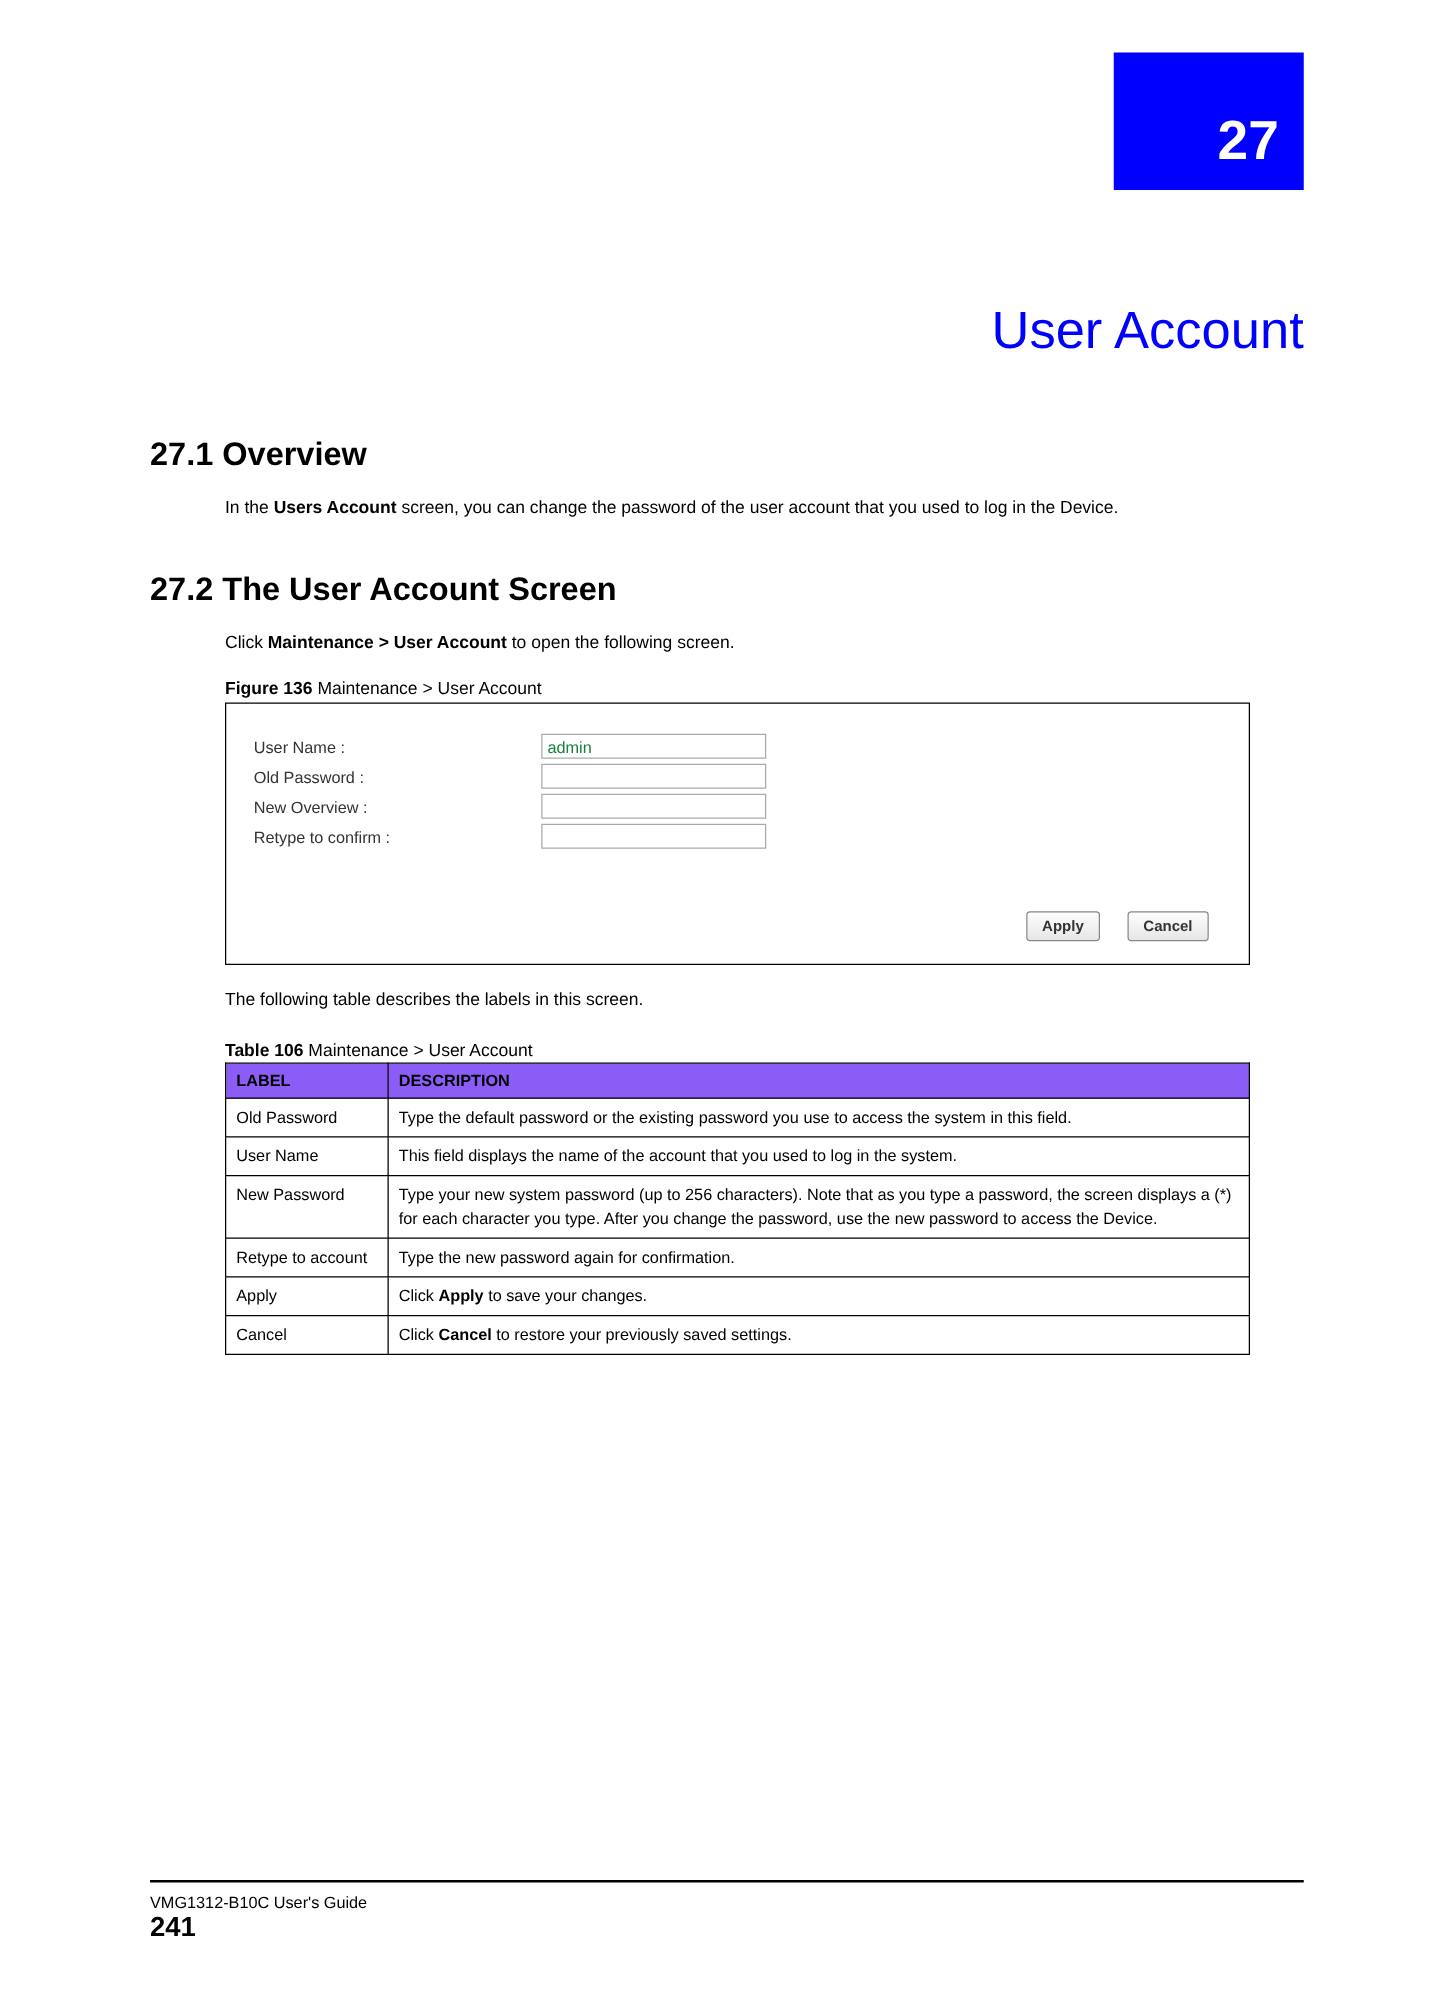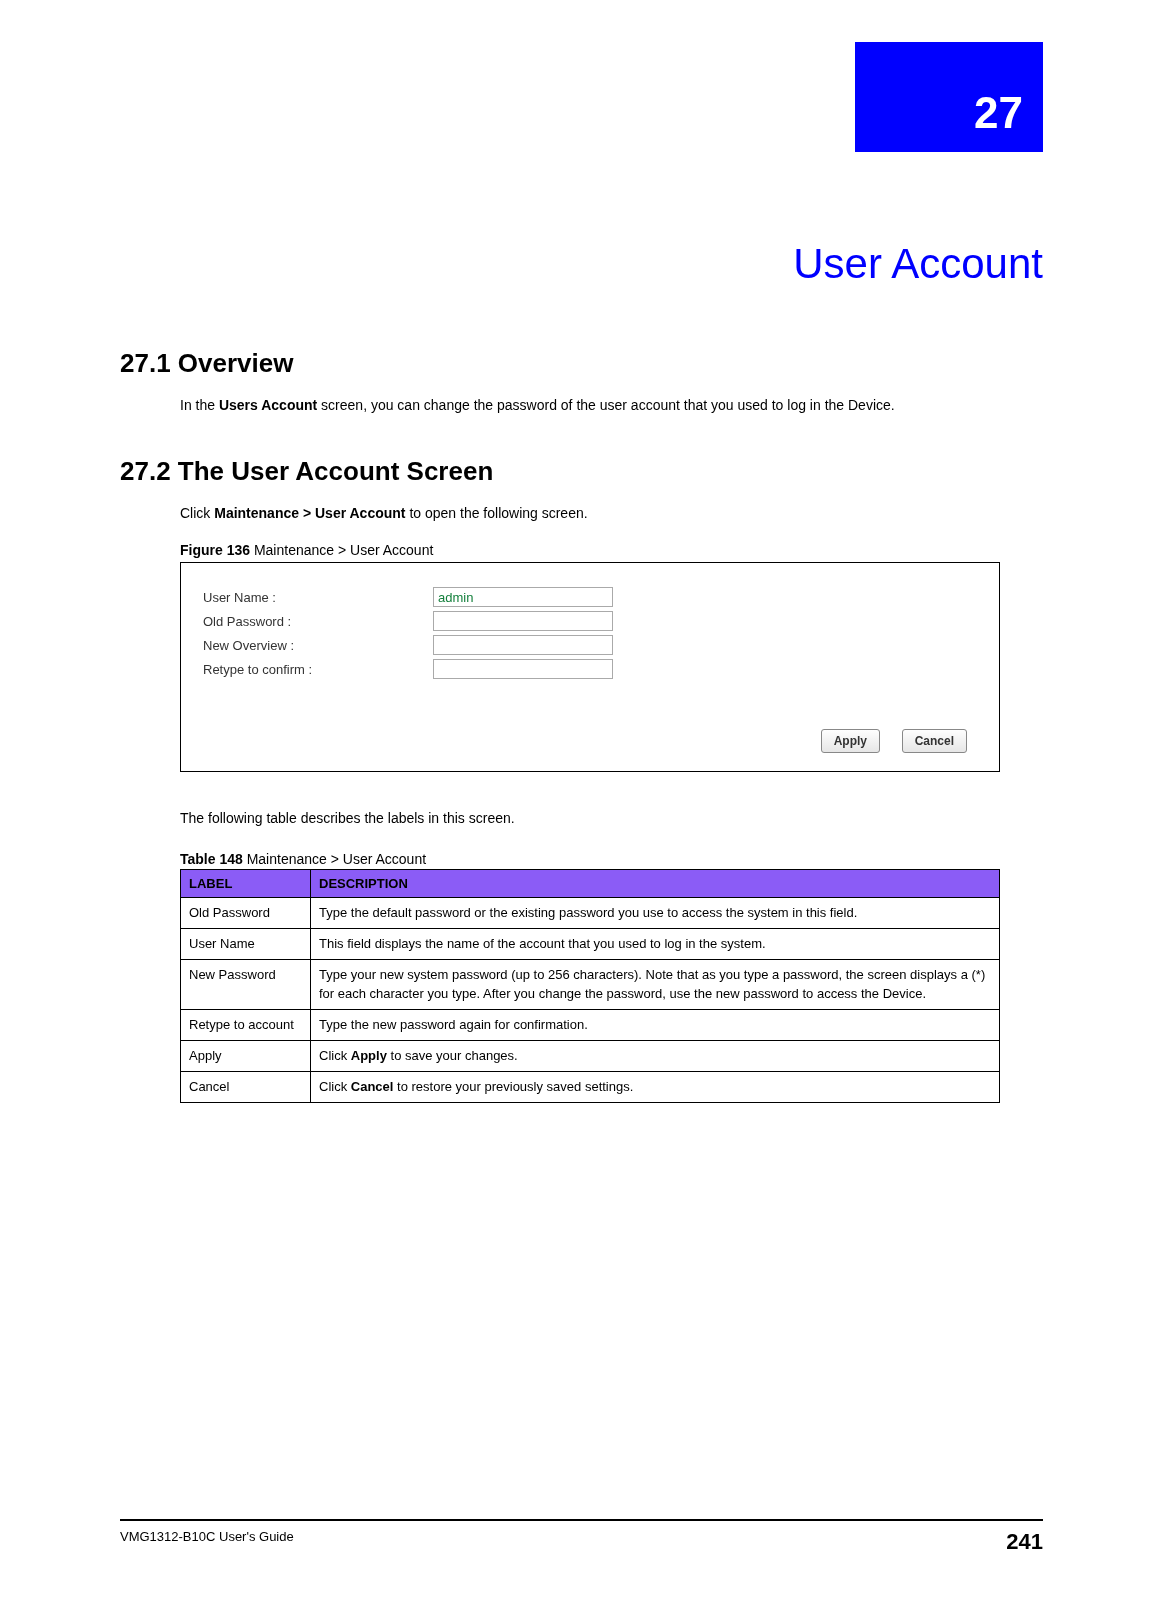--- a/index.html
+++ b/index.html
@@ -21,7 +21,7 @@
     position: absolute;
     top: 42px;
     right: 120px;
-    width: 188px;
+    width: 152px;
     height: 110px;
     background: #0000ff;
     color: #fff;

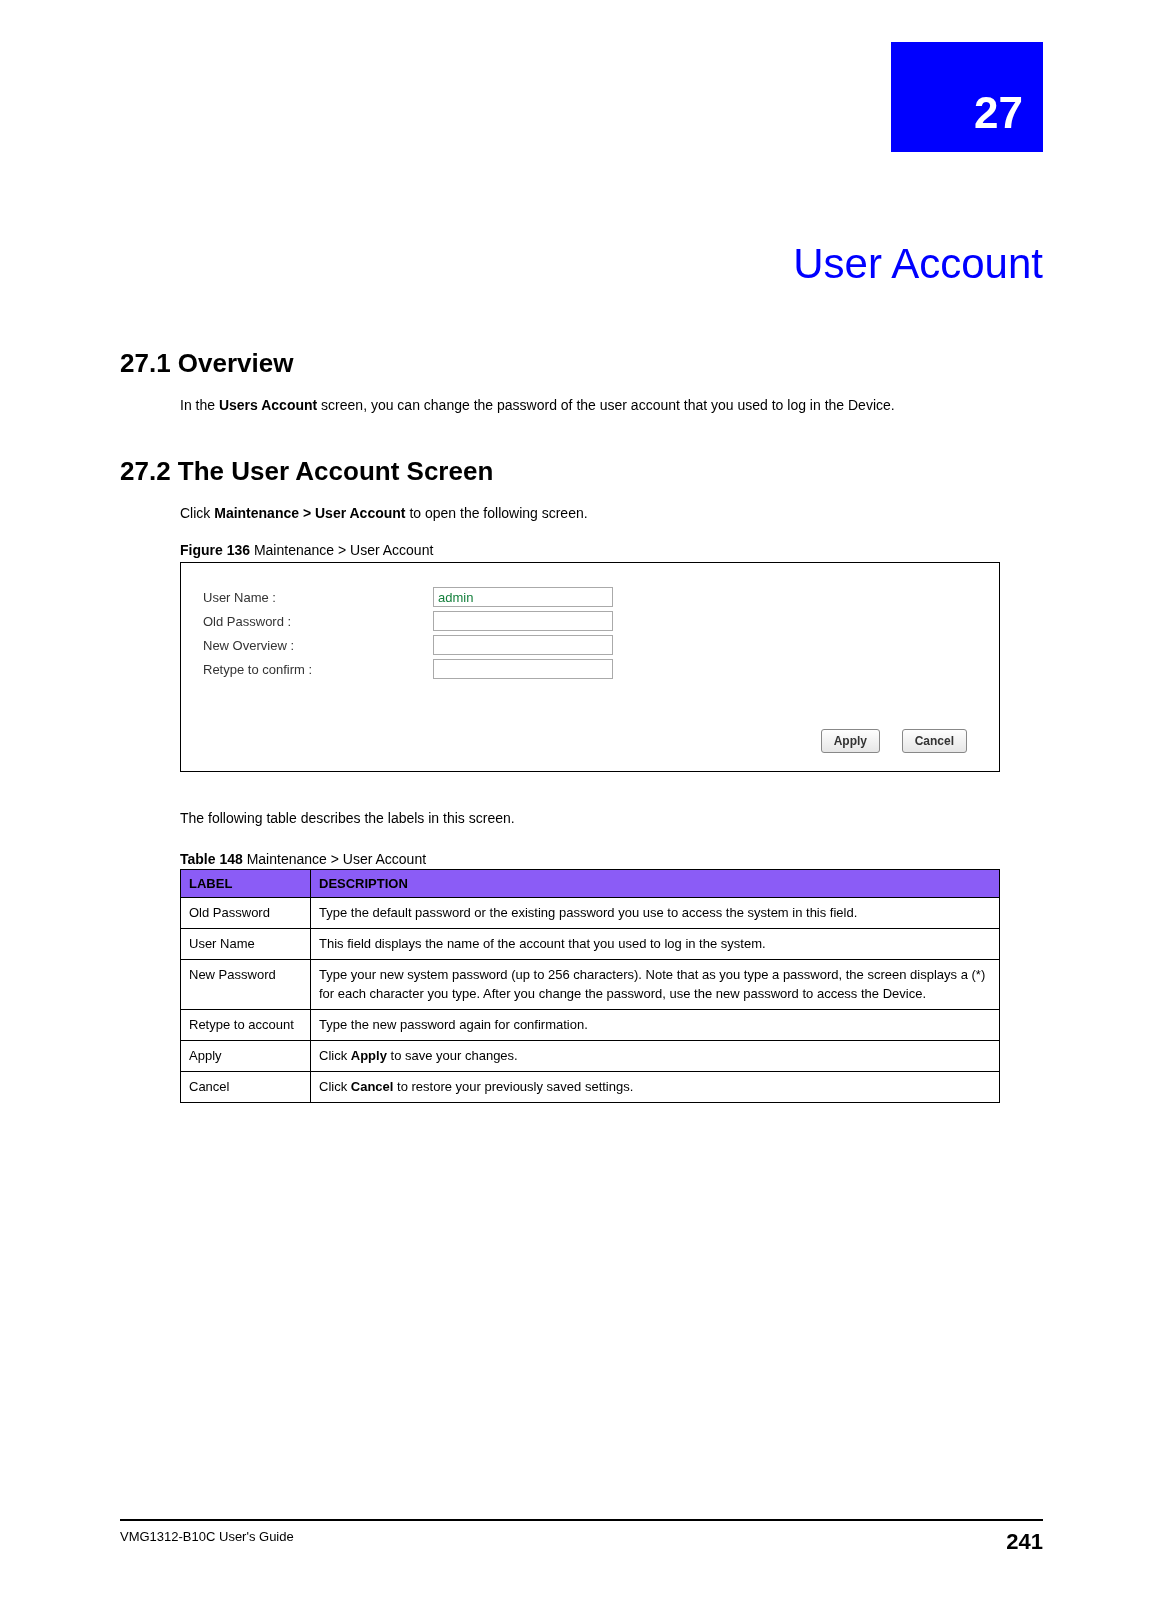--- a/index.html
+++ b/index.html
@@ -195,7 +195,7 @@
     </div>
   </div>
 
-  <p class="body-p" style="margin-top:36px;">The following table describes the labels in this screen.</p>
+  <p class="body-p" style="margin-top:17px;">The following table describes the labels in this screen.</p>
 
   <div class="tbl-caption">
     <span class="figlabel">Table 148</span><span>   Maintenance &gt; User Account</span>

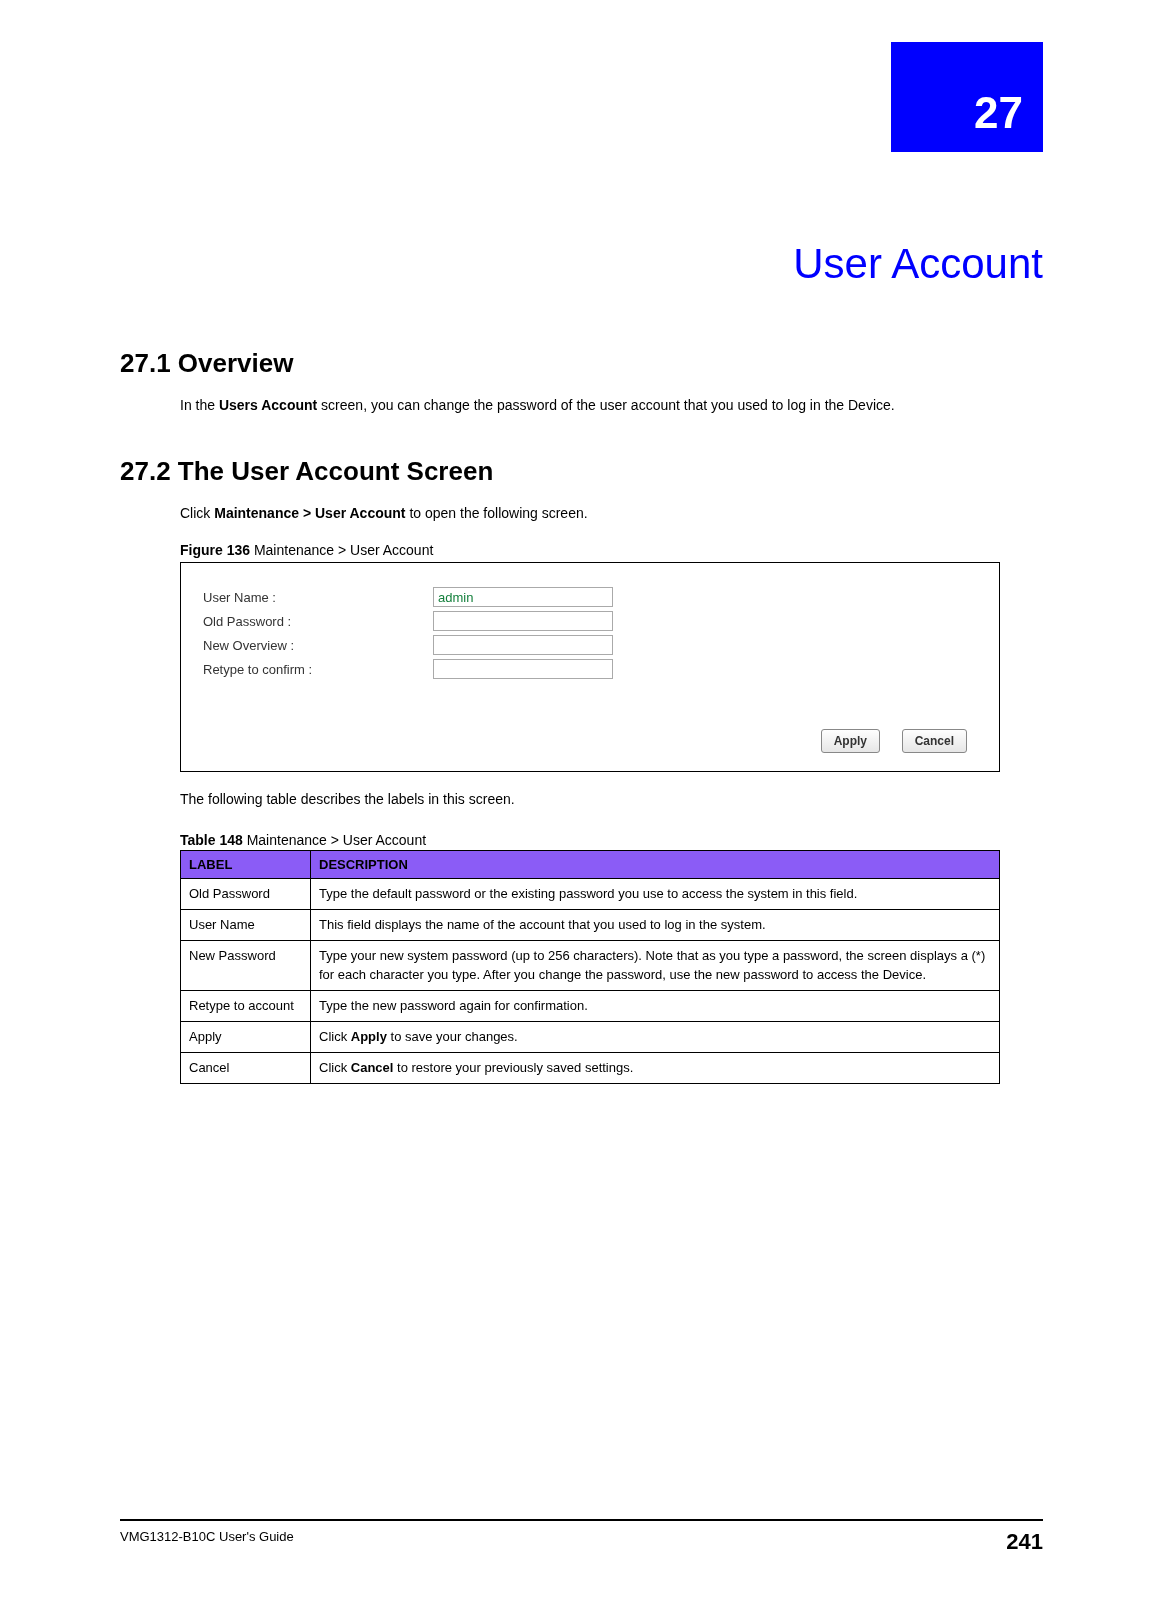--- a/index.html
+++ b/index.html
@@ -198,7 +198,7 @@
   <p class="body-p" style="margin-top:17px;">The following table describes the labels in this screen.</p>
 
   <div class="tbl-caption">
-    <span class="figlabel">Table 148</span><span>   Maintenance &gt; User Account</span>
+    <span class="figlabel">Table 106</span><span>   Maintenance &gt; User Account</span>
   </div>
 
   <table class="desc-table">

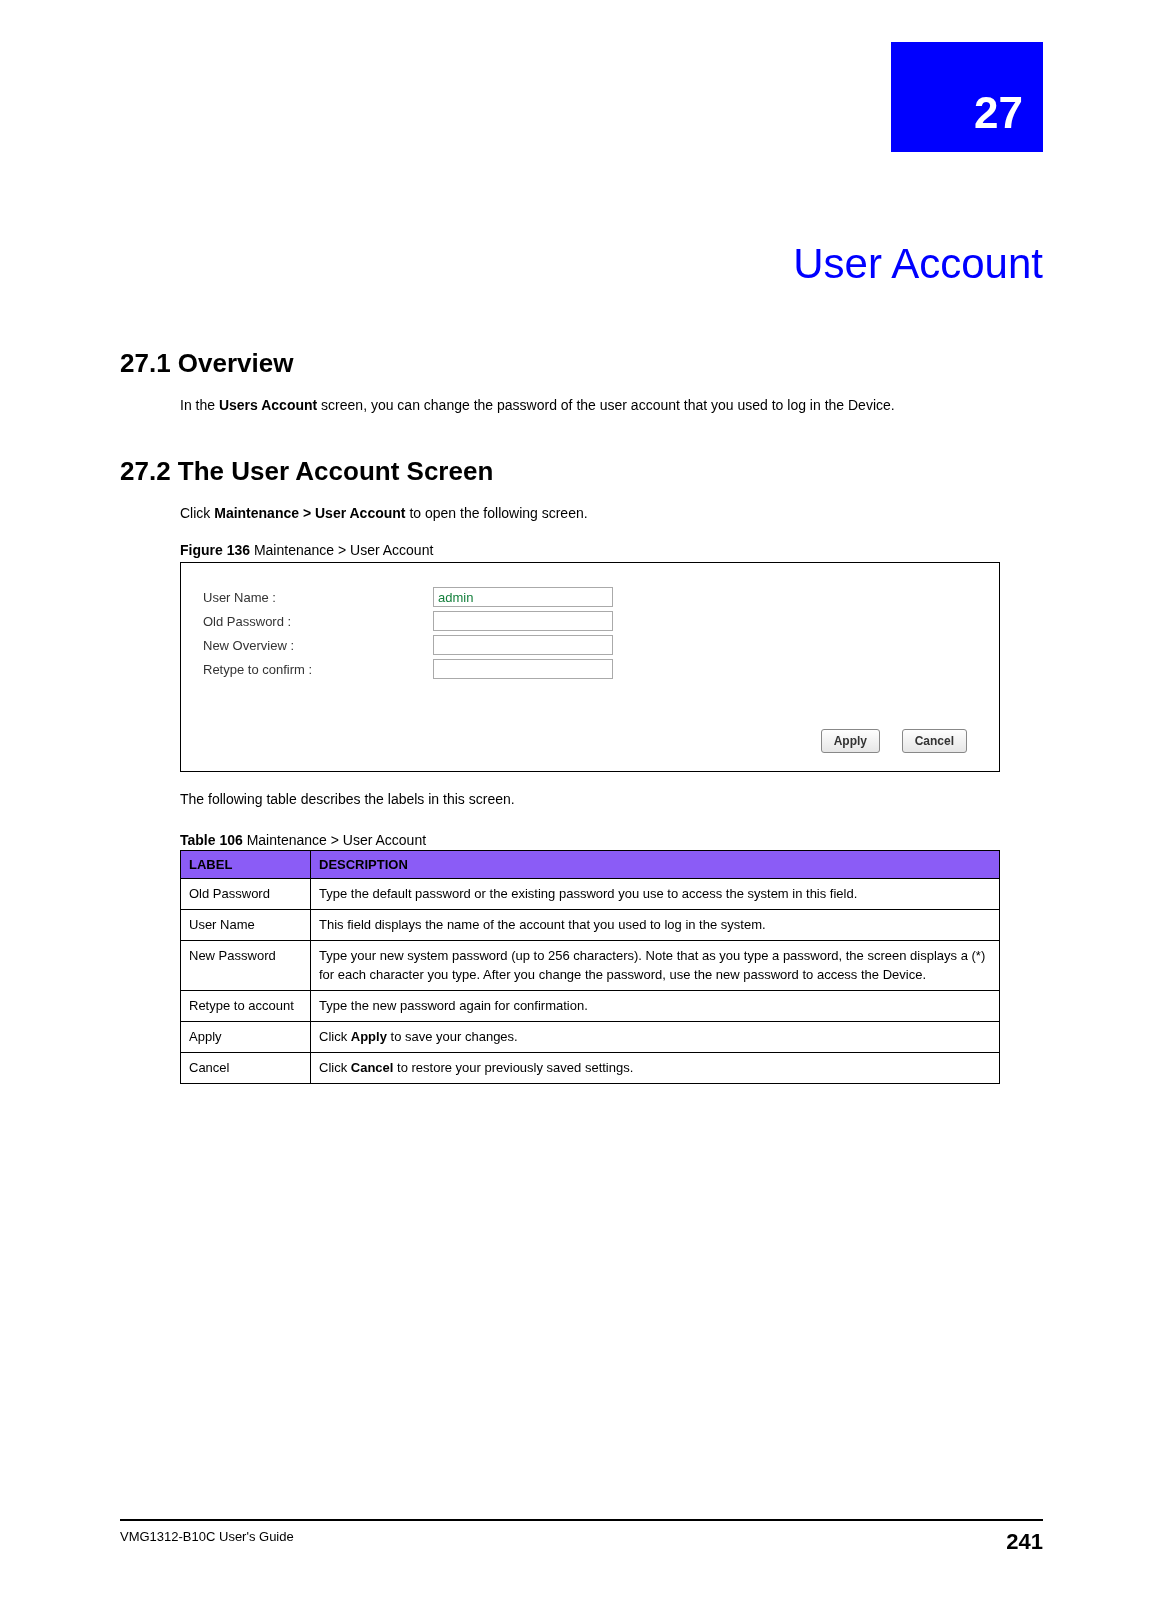--- a/index.html
+++ b/index.html
@@ -140,6 +140,7 @@
     font-size: 13px;
     display: flex;
     justify-content: space-between;
+    flex-direction: column;
   }
   .footer .pgnum {
     font-family: Arial, Helvetica, sans-serif;

